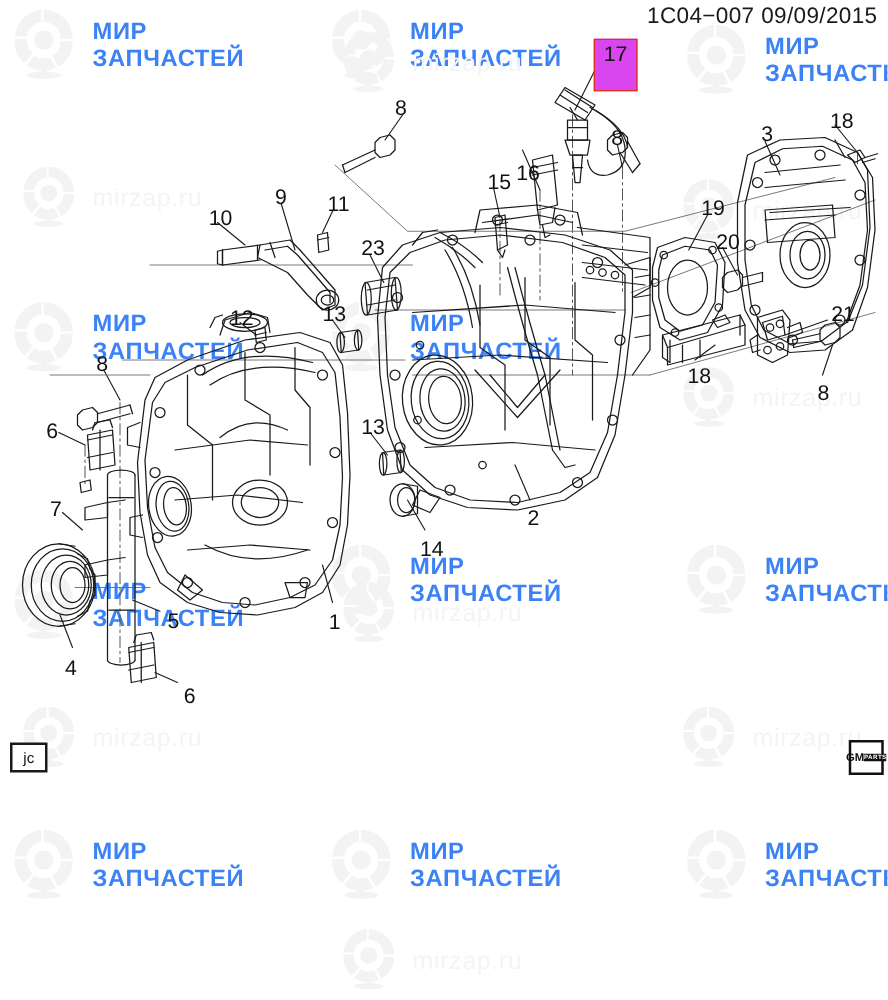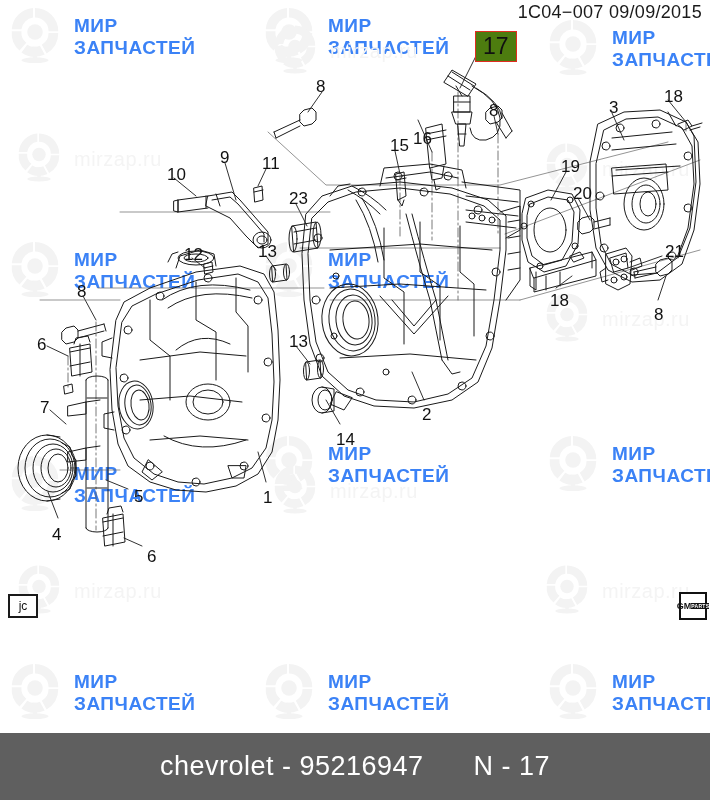--- a/index.html
+++ b/index.html
@@ -24,8 +24,8 @@
   .cal{position:absolute;z-index:6;font-size:17px;color:#111;
        font-family:"Liberation Sans","DejaVu Sans",sans-serif;line-height:1;
        white-space:nowrap;}
-  .cal.hl{background:#4d7c0f;border:1px solid #e02d20;color:#111;
-          padding:3px 7px 3px 7px;font-size:23px;}
+  .cal.hl{background:#d946ef;border:1px solid #e02d20;color:#111;
+          padding:3px 7px 20px 7px;font-size:17px;}
 
   
   #header{position:absolute;right:8px;top:2px;z-index:7;font-size:18px;color:#1a1a1a;

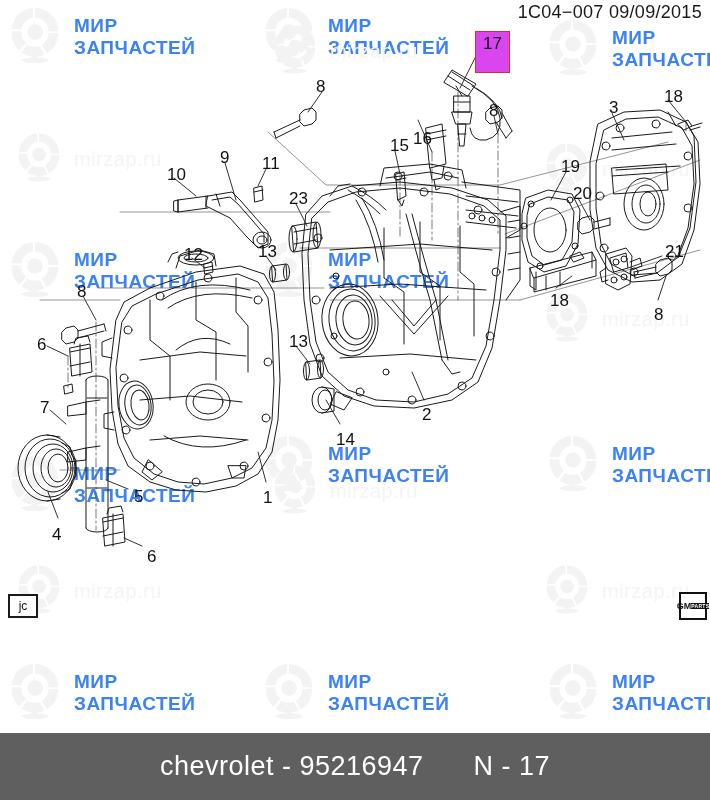--- a/index.html
+++ b/index.html
@@ -847,13 +847,6 @@
     <span class="gm-bot">PARTS</span>
   </div>
 
-  <div id="footer">
-    <div class="ftxt">
-      <span>chevrolet - 95216947</span>
-      <span class="fgap"></span>
-      <span>N - 17</span>
-    </div>
-  </div>
 
 </div>
 

